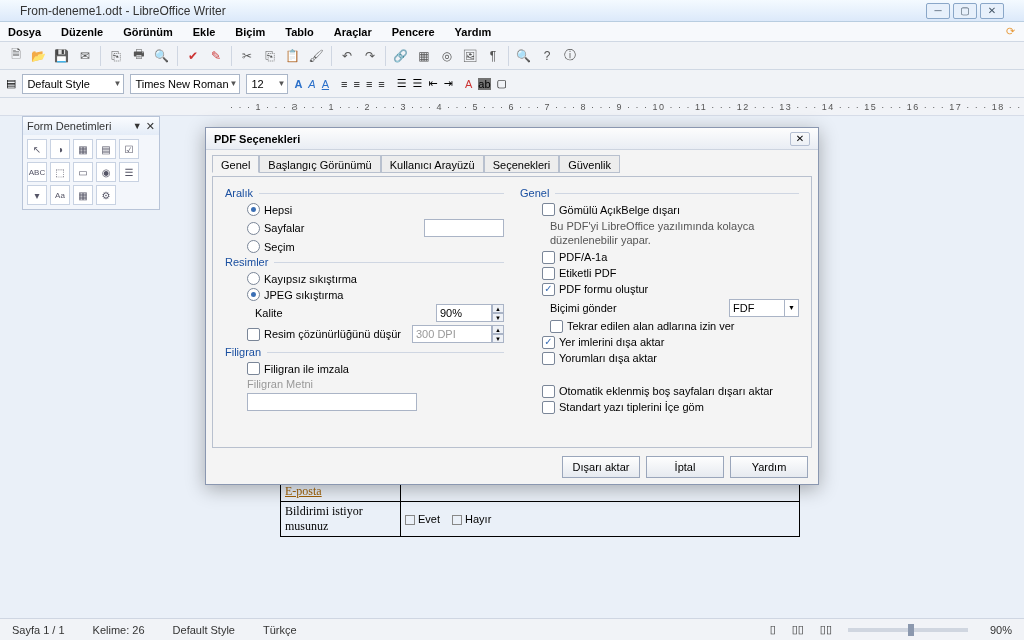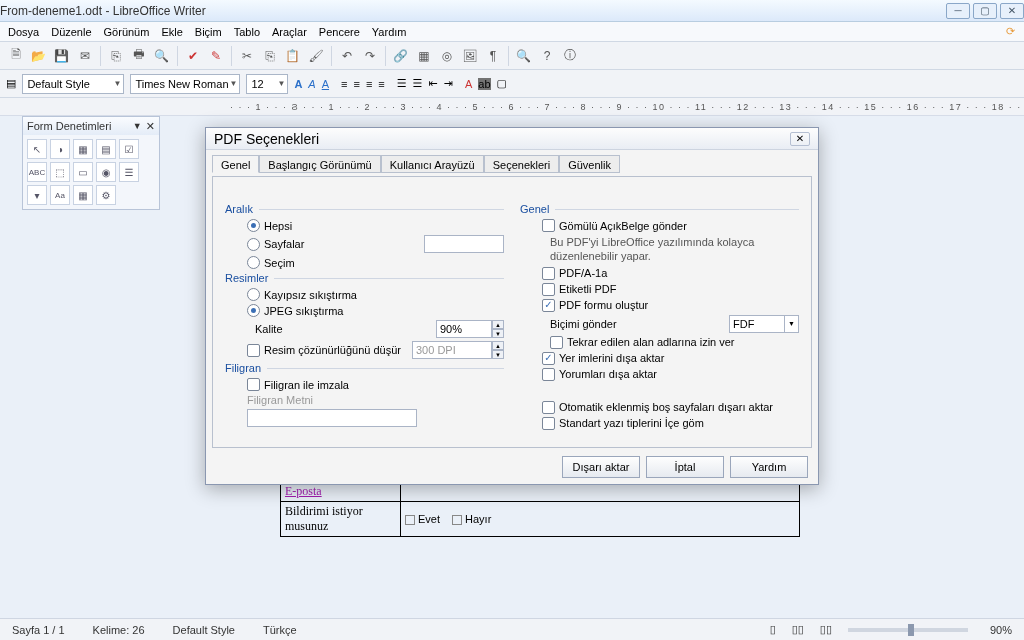--- a/index.html
+++ b/index.html
@@ -6,7 +6,7 @@
 body { background: #eaf0f8; width: 1024px; height: 640px; overflow: hidden; position: relative; }
 
 
-.titlebar { height: 22px; background: linear-gradient(#f4faff,#dce9fa); display: flex; align-items: center; padding: 0 0; border-bottom: 1px solid #b8cde0; }
+.titlebar { height: 22px; background: linear-gradient(#f4faff,#dce9fa); display: flex; align-items: center; padding: 0 20px; border-bottom: 1px solid #b8cde0; }
 .titlebar .title { flex: 1; font-size: 12px; color: #333; }
 .titlebar .win-btn { width: 24px; height: 16px; border: 1px solid #8aa7c8; margin-left: 3px; background: #e7f0fb; border-radius: 2px; display:flex; align-items:center; justify-content:center; color:#456; font-size:10px;}
 

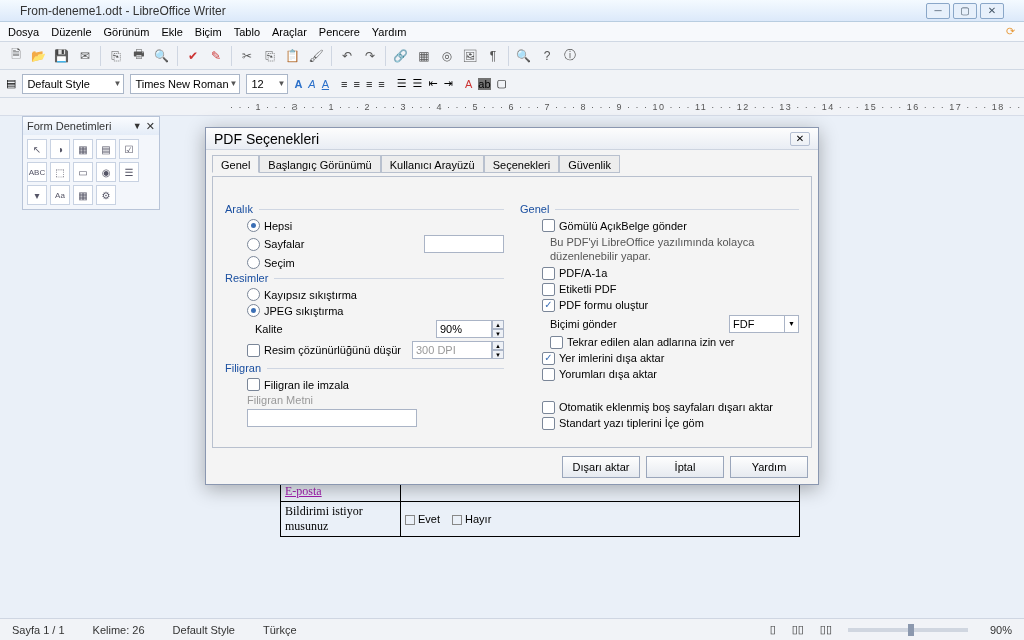--- a/index.html
+++ b/index.html
@@ -12,7 +12,7 @@
 
 
 .menubar { height: 20px; background: #f7f9fc; display: flex; align-items: center; padding: 0 4px; gap: 4px; border-bottom: 1px solid #d0d8e4; justify-content: space-between; }
-.menubar .items { display:flex; gap:4px; }
+.menubar .items { display:flex; gap:12px;font-weight:bold; }
 .menubar .mi { padding: 2px 4px; cursor: default; }
 .menubar .anchor { width: 14px; height: 14px; color: #e79a3a; }
 

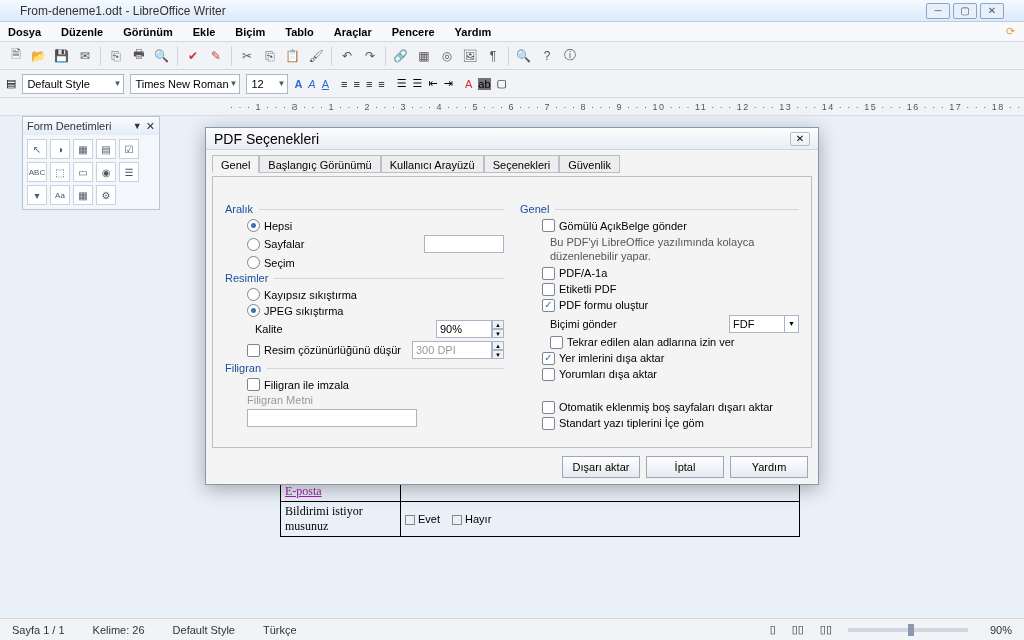--- a/index.html
+++ b/index.html
@@ -43,7 +43,7 @@
 
 .dialog { position:absolute; top:11px; left:205px; width:614px; height:358px; background:#f4f4f4; border:1px solid #8a97b0; box-shadow:0 4px 18px rgba(0,0,0,.3); }
 .dialog .dtitle { height:22px; background:linear-gradient(#fdfdfd,#e9edf4); display:flex; align-items:center; padding:0 8px; border-bottom:1px solid #cdd4e0; }
-.dialog .dtitle .t { flex:1; font-size:14px; }
+.dialog .dtitle .t { flex:1; font-size:11px;font-weight:bold; }
 .dialog .dtitle .x { width:20px; height:14px; border:1px solid #b5bfd2; border-radius:2px; display:flex; align-items:center; justify-content:center; font-size:10px; }
 .dialog .tabs { height:22px; display:flex; padding:4px 6px 0 6px; gap:0; }
 .dialog .tab { padding:3px 8px 2px 8px; border:1px solid #b8c0ce; background:#ededed; font-size:11px; position:relative; top:1px; }

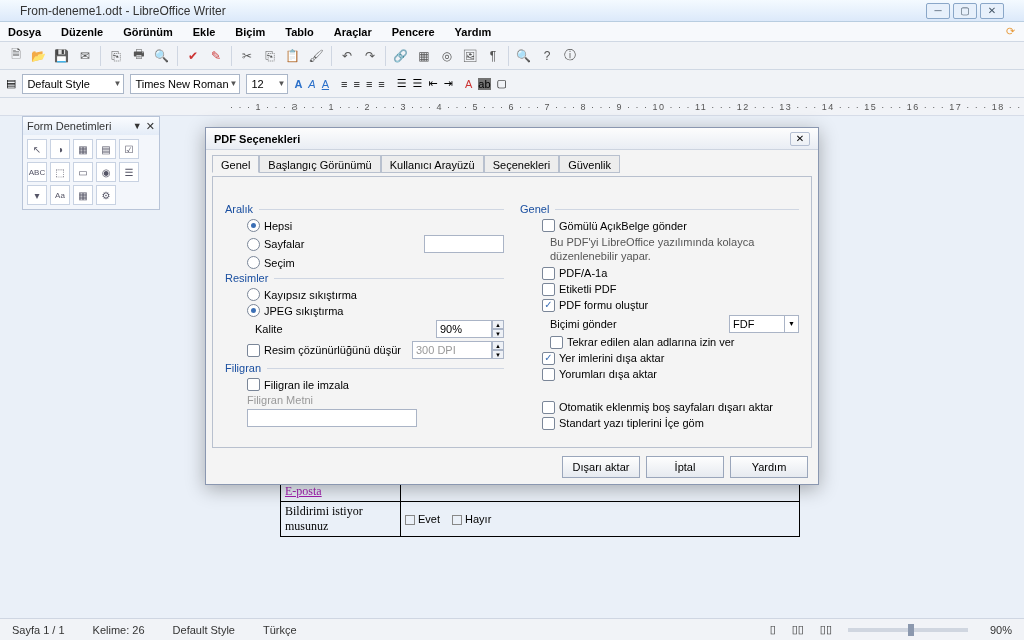--- a/index.html
+++ b/index.html
@@ -48,7 +48,7 @@
 .dialog .tabs { height:22px; display:flex; padding:4px 6px 0 6px; gap:0; }
 .dialog .tab { padding:3px 8px 2px 8px; border:1px solid #b8c0ce; background:#ededed; font-size:11px; position:relative; top:1px; }
 .dialog .tab.active { background:#f4f4f4; border-bottom:1px solid #f4f4f4; }
-.dialog .body { position:absolute; top:48px; left:6px; right:6px; bottom:36px; border:1px solid #b8c0ce; background:#f4f4f4; padding:24px 12px; display:flex; gap:16px; }
+.dialog .body { position:absolute; top:48px; left:6px; right:6px; bottom:36px; border:1px solid #b8c0ce; background:#f4f4f4; padding:8px 12px; display:flex; gap:16px; }
 .dialog .col { flex:1; }
 .grouplabel { color:#1a4fa0; font-size:11px; margin:2px 0 4px 0; display:flex; align-items:center; }
 .grouplabel::after { content:""; flex:1; border-top:1px solid #cfd6e2; margin-left:6px; }

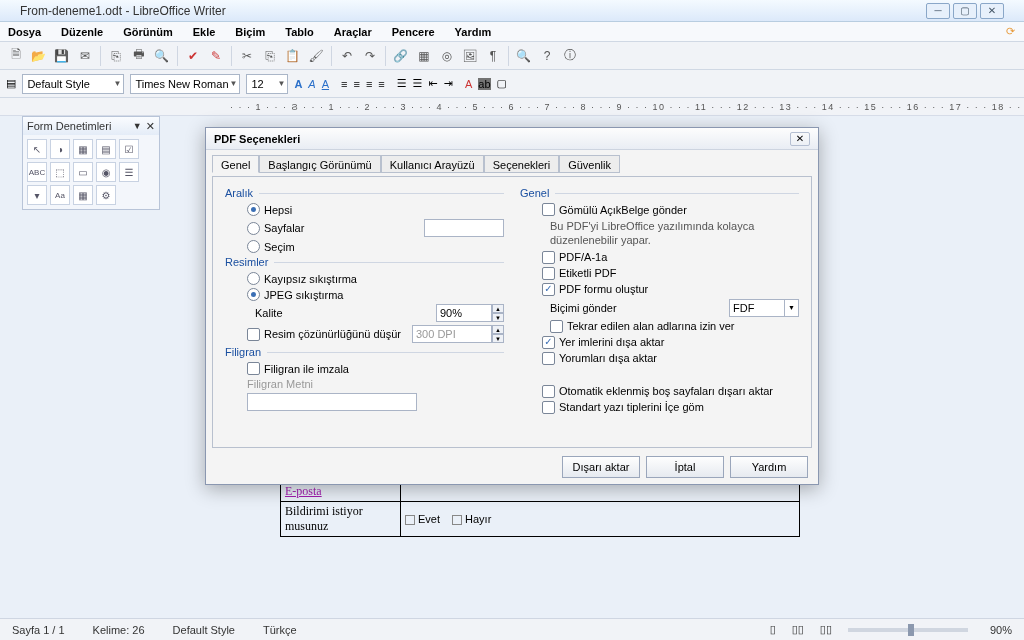--- a/index.html
+++ b/index.html
@@ -294,7 +294,7 @@
         <div class="grouplabel">Genel</div>
         <div class="row">
             <span class="chk"></span>
-            <span class="lbl">Gömülü AçıkBelge gönder</span>
+            <span class="lbl">Gömülü AçıkBelge dışarı</span>
           </div>
         <div class="row sub">
             <span class="lbl" style="color:#555;line-height:1.3">Bu PDF'yi LibreOffice yazılımında kolayca düzenlenebilir yapar.</span>

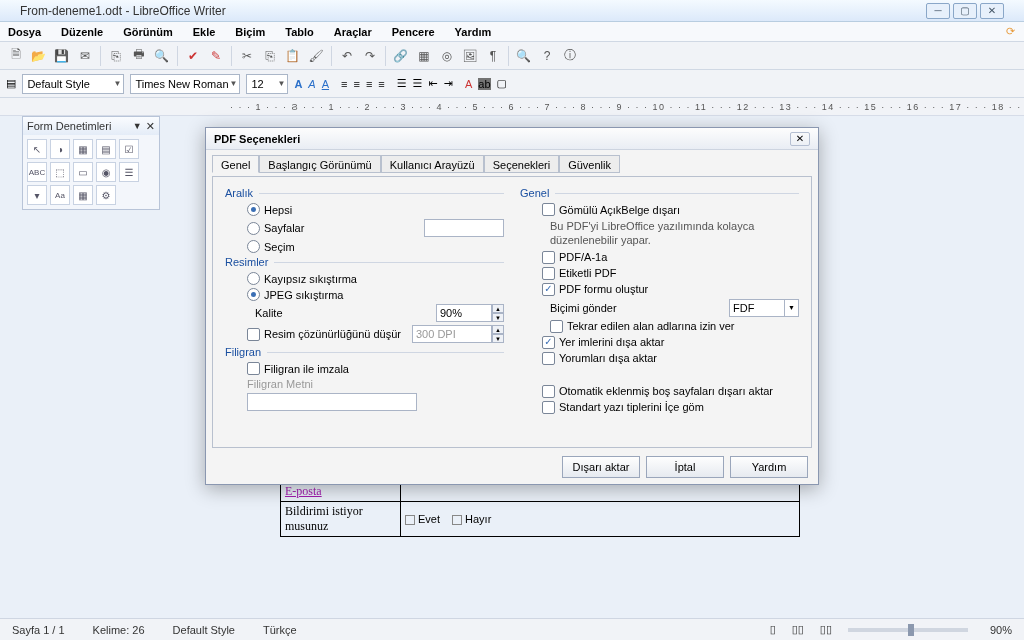--- a/index.html
+++ b/index.html
@@ -198,7 +198,7 @@
     <table>
       <tbody>
           <tr>
-            <td style="width:120px;color:#a21caf;text-decoration:underline">E-posta</td>
+            <td style="width:120px;color:#a16207;text-decoration:underline">E-posta</td>
             <td></td>
           </tr>
       <tr>

